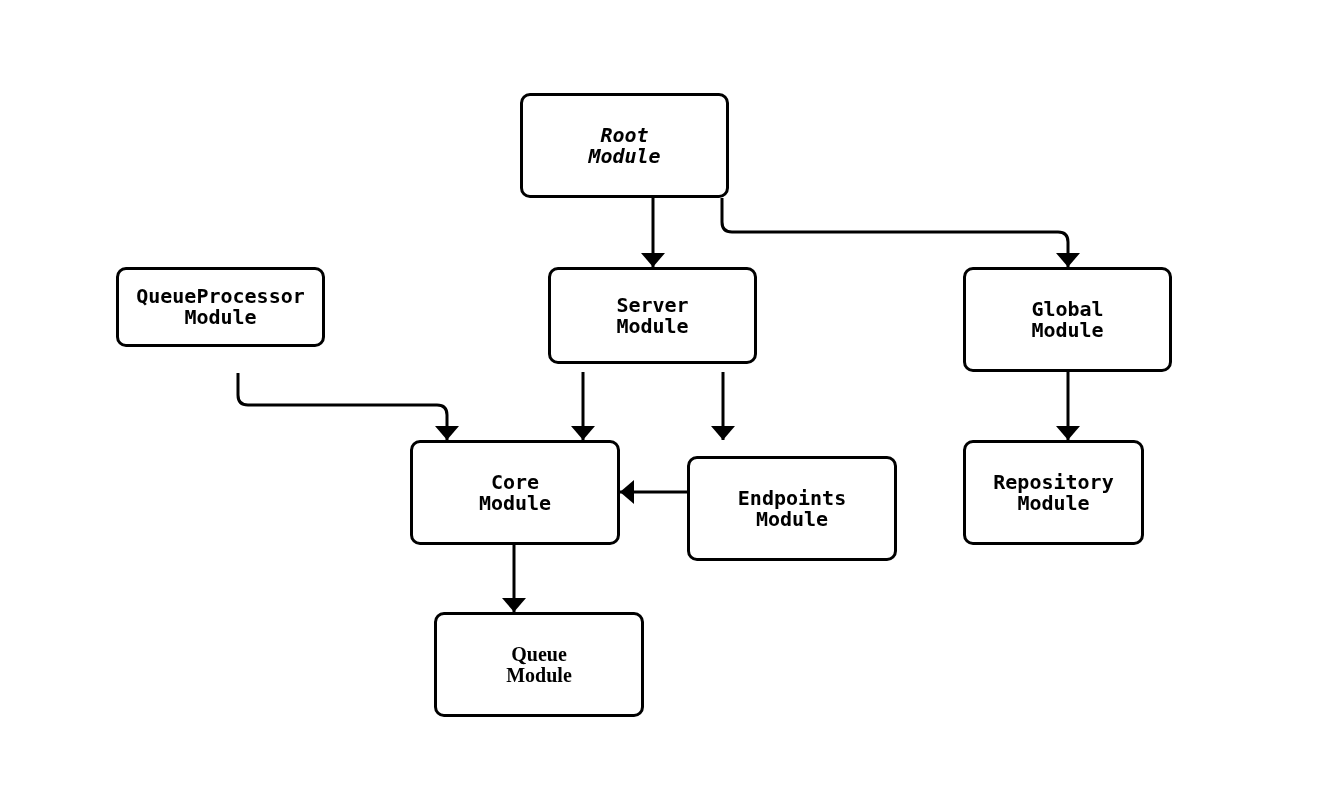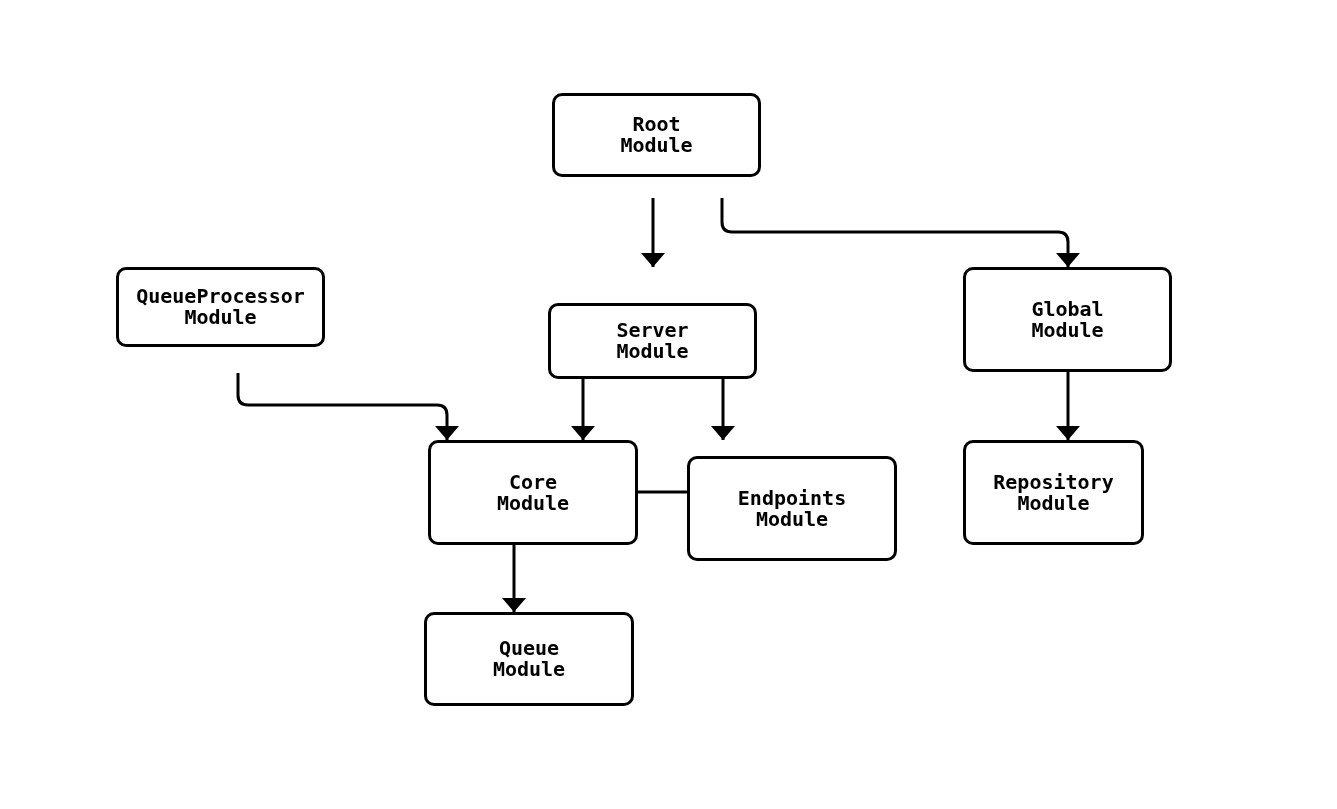--- a/index.html
+++ b/index.html
@@ -80,7 +80,7 @@
       </g>
   </svg>
 
-<div class="node" style="left: 552px; top: 93px; width: 209px; height: 84px;">
+<div class="node" style="left: 520px; top: 93px; width: 209px; height: 105px; font-style: italic;">
       <div class="label-line">Root</div>
       <div class="label-line">Module</div>
     </div>

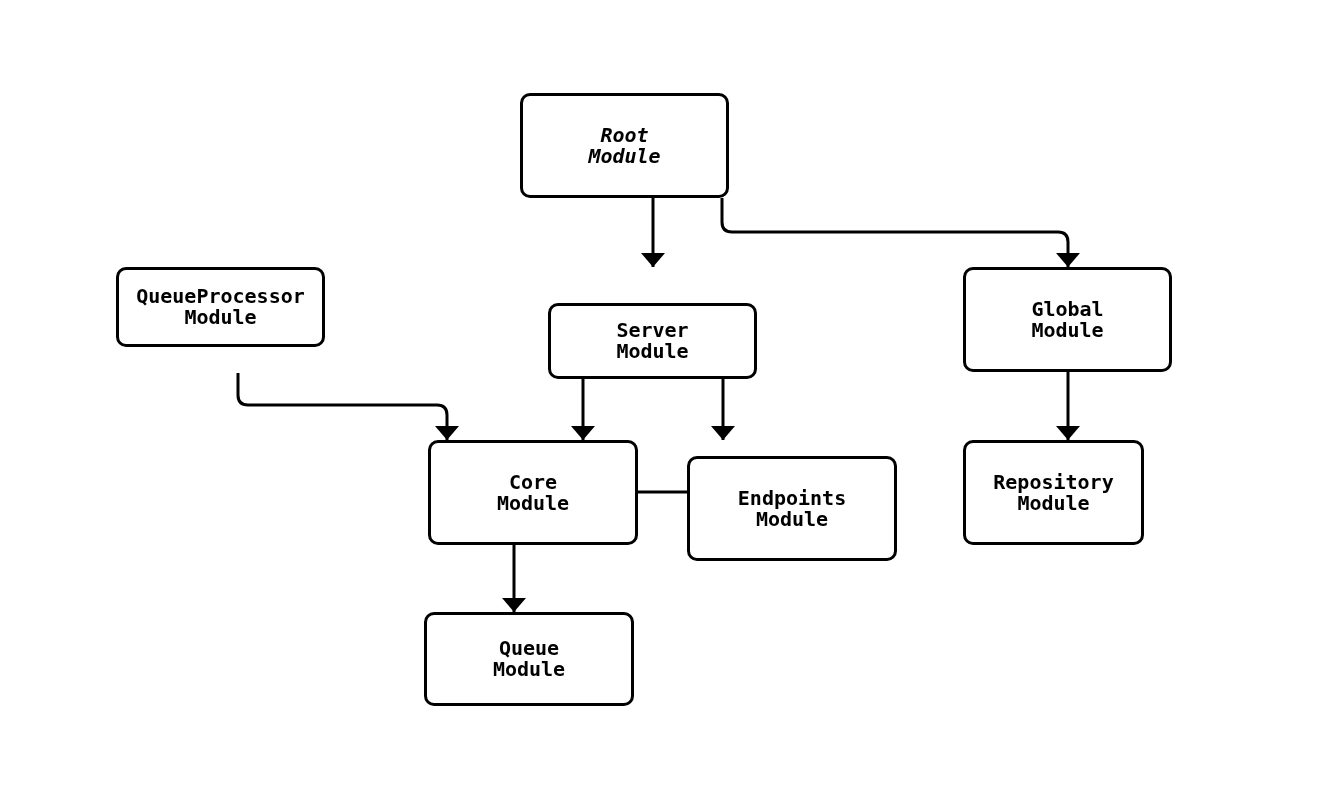--- a/index.html
+++ b/index.html
@@ -88,7 +88,7 @@
       <div class="label-line">QueueProcessor</div>
       <div class="label-line">Module</div>
     </div>
-    <div class="node" style="left: 548px; top: 267px; width: 209px; height: 76px; margin-top: 36px;">
+    <div class="node" style="left: 548px; top: 267px; width: 209px; height: 97px;">
       <div class="label-line">Server</div>
       <div class="label-line">Module</div>
     </div>

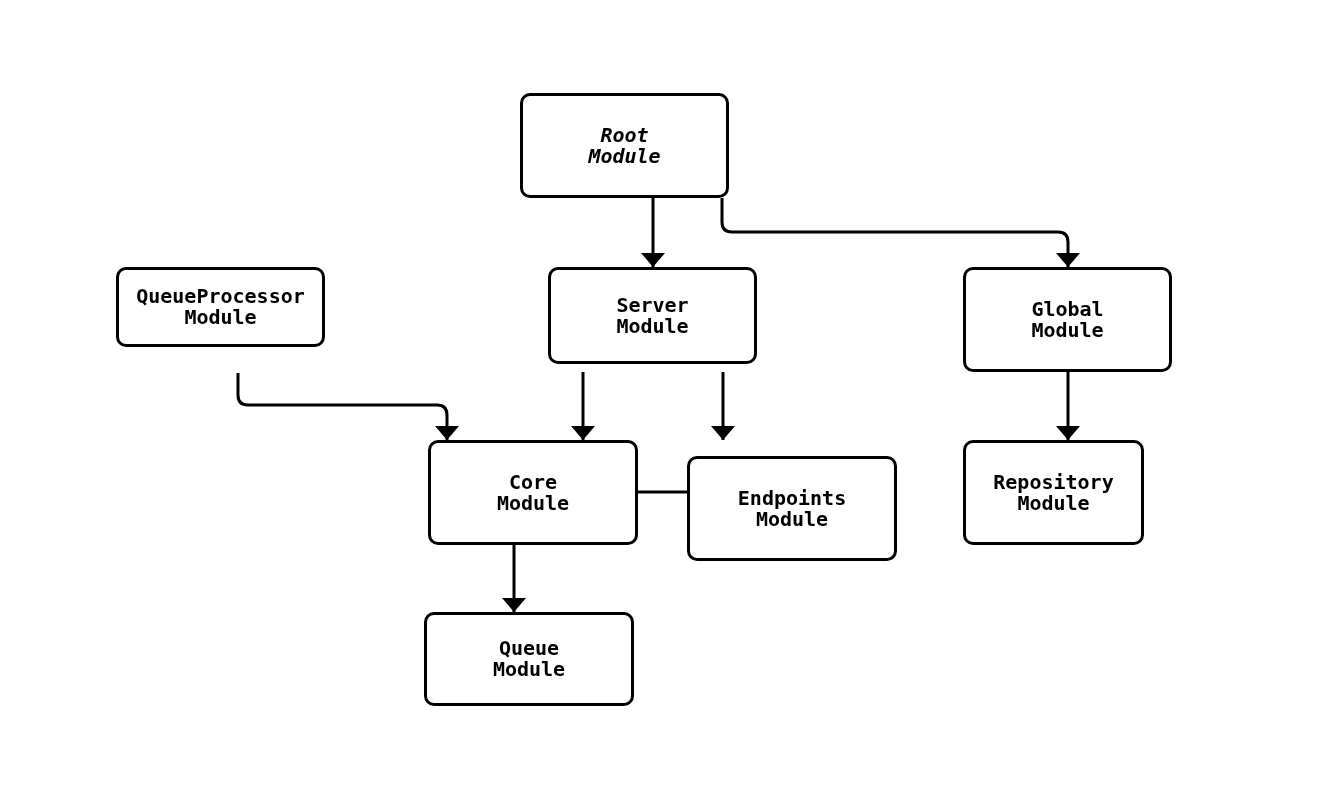--- a/index.html
+++ b/index.html
@@ -96,7 +96,7 @@
       <div class="label-line">Global</div>
       <div class="label-line">Module</div>
     </div>
-    <div class="node" style="left: 428px; top: 440px; width: 210px; height: 105px; align-items: center;">
+    <div class="node" style="left: 410px; top: 440px; width: 210px; height: 105px; align-items: center;">
       <div class="label-line">Core</div>
       <div class="label-line">Module</div>
     </div>

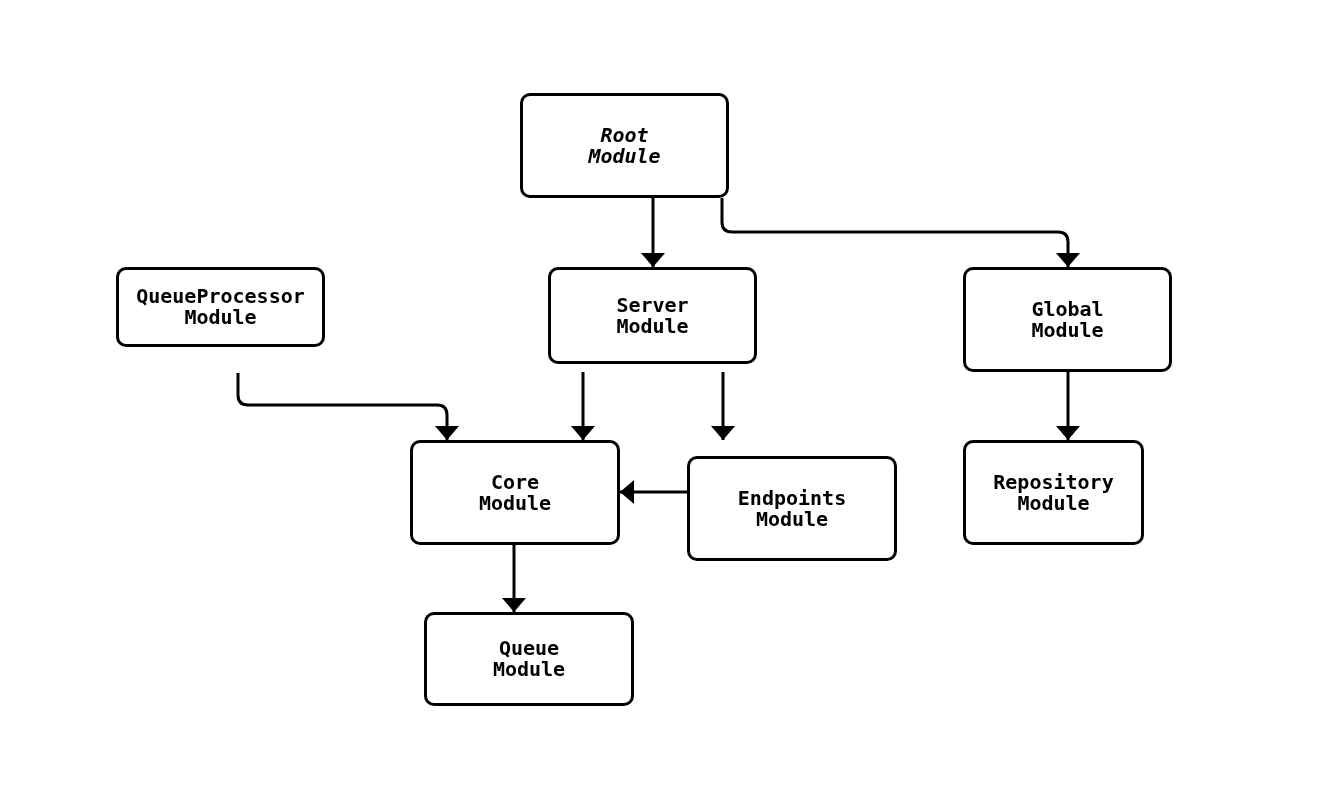--- a/index.html
+++ b/index.html
@@ -108,7 +108,7 @@
       <div class="label-line">Repository</div>
       <div class="label-line">Module</div>
     </div>
-    <div class="node" style="left: 424px; top: 612px; width: 210px; height: 94px;">
+    <div class="node" style="left: 434px; top: 612px; width: 210px; height: 105px; font-family: Liberation Serif, serif;">
       <div class="label-line">Queue</div>
       <div class="label-line">Module</div>
     </div>

